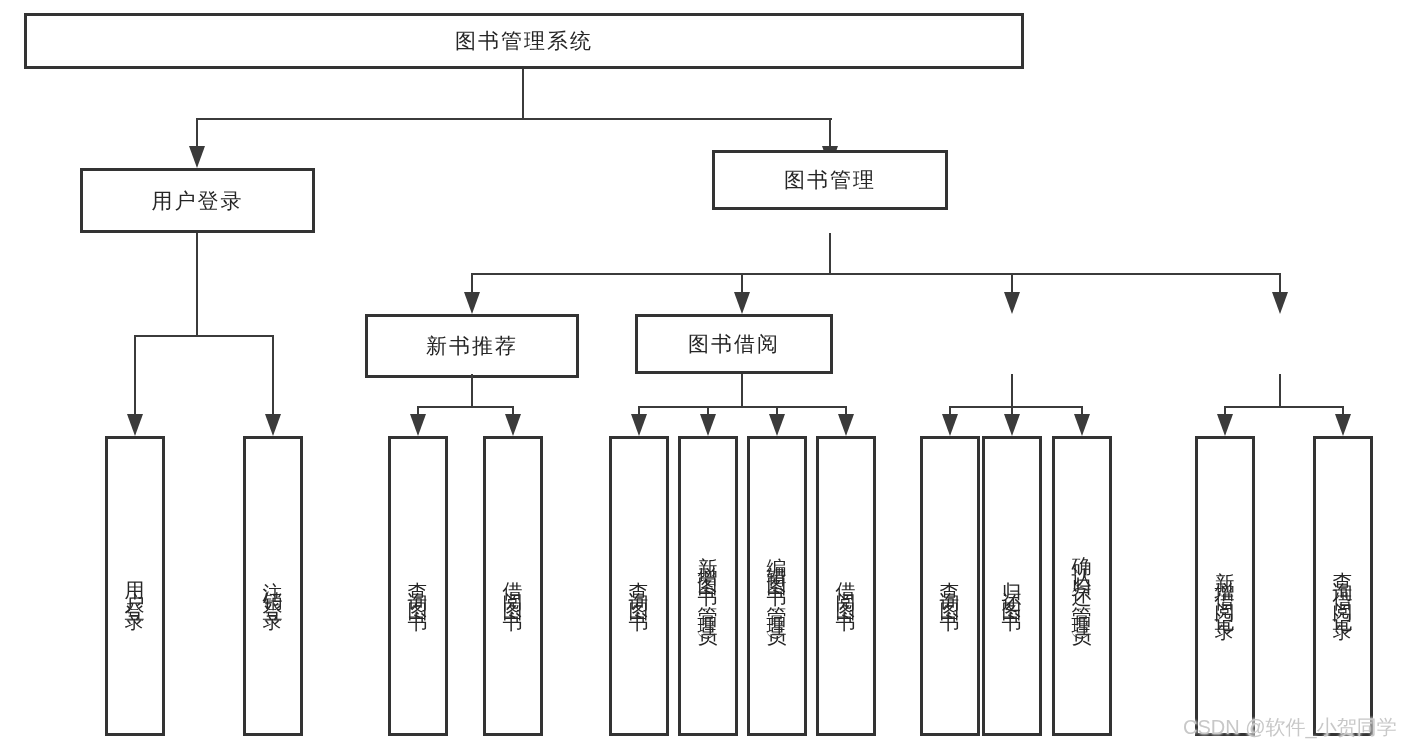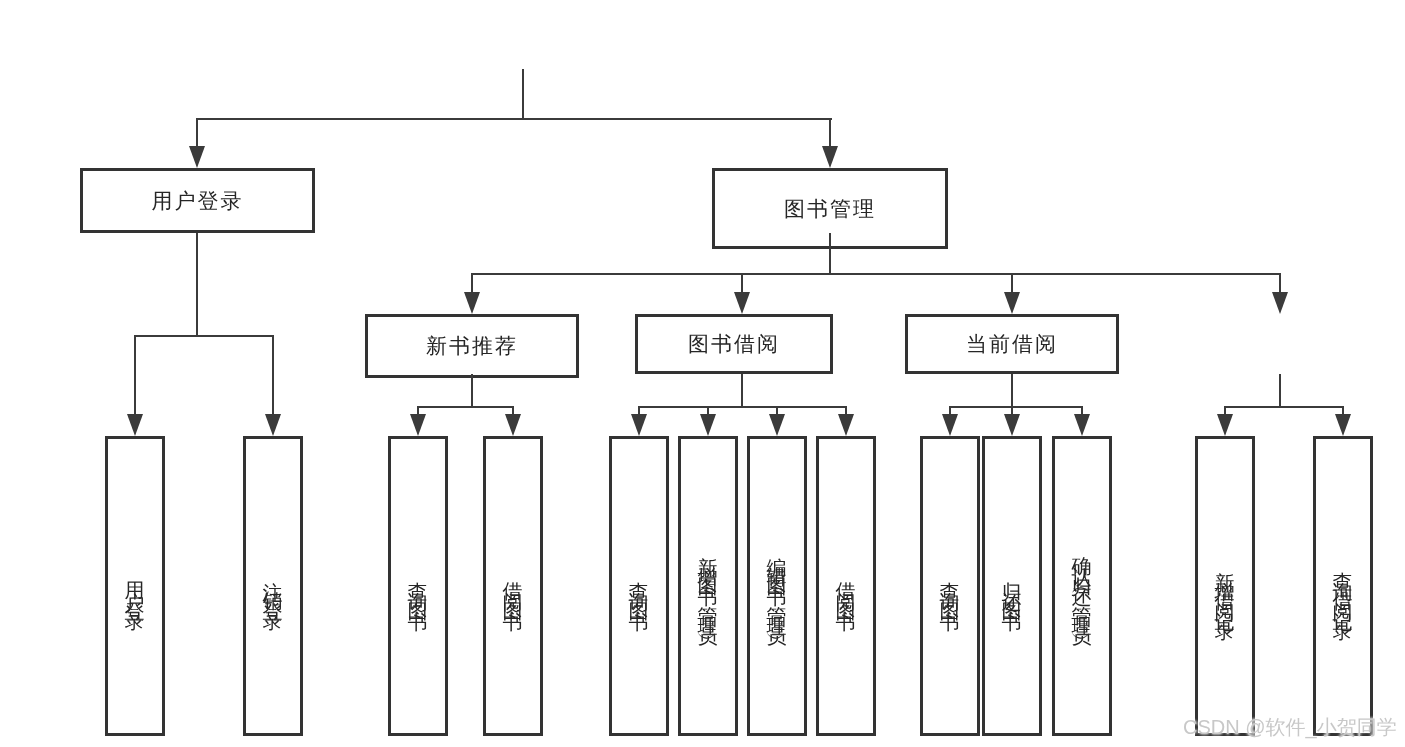--- a/index.html
+++ b/index.html
@@ -26,6 +26,9 @@
 
 <div class="canvas">
 
+  <div class="hbox" style="left:24px;top:13px;width:1000px;height:56px">
+    <span class="htext">图书管理系统</span>
+  </div>
 
   <div class="vl" style="left:522px;top:69px;height:49px"></div>
   <div class="hl" style="left:196px;top:118px;width:636px"></div>

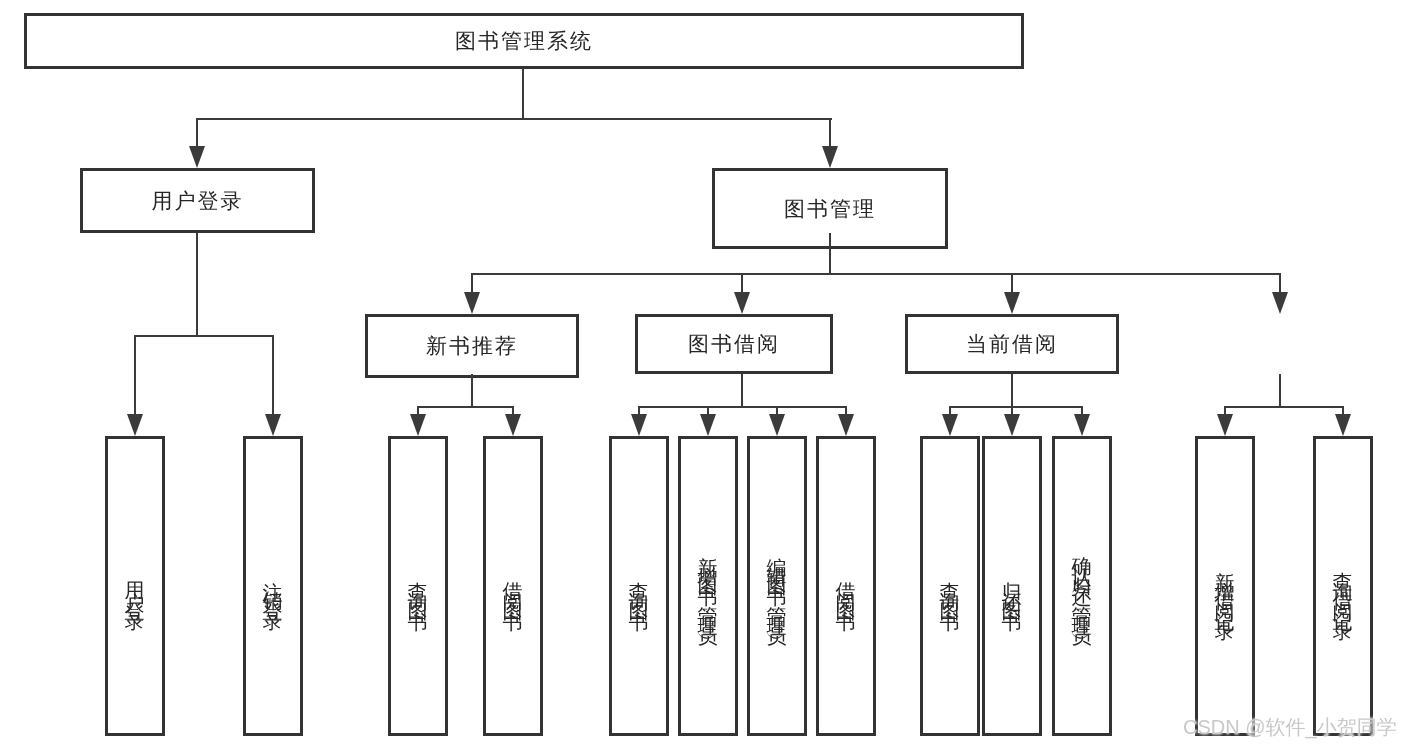--- a/index.html
+++ b/index.html
@@ -40,7 +40,7 @@
   <div class="hbox" style="left:80px;top:168px;width:235px;height:65px">
     <span class="htext">用户登录</span>
   </div>
-  <div class="hbox" style="left:712px;top:168px;width:236px;height:81px">
+  <div class="hbox" style="left:712px;top:150px;width:236px;height:60px">
     <span class="htext">图书管理</span>
   </div>
 

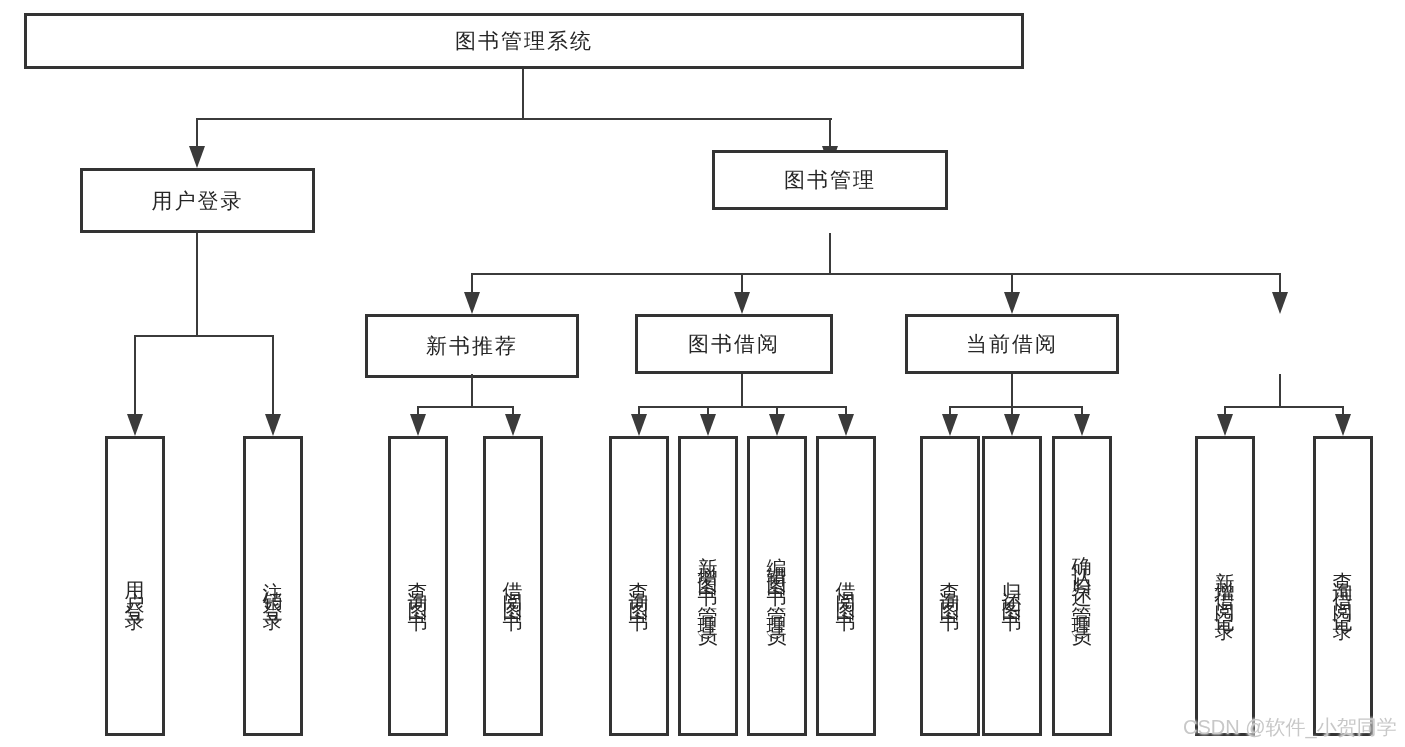--- a/index.html
+++ b/index.html
@@ -67,9 +67,6 @@
   </div>
   <div class="hbox" style="left:635px;top:314px;width:198px;height:60px">
     <span class="htext">图书借阅</span>
-  </div>
-  <div class="hbox" style="left:905px;top:314px;width:214px;height:60px">
-    <span class="htext">当前借阅</span>
   </div>
 
   <div class="vl" style="left:471px;top:374px;height:32px"></div>

